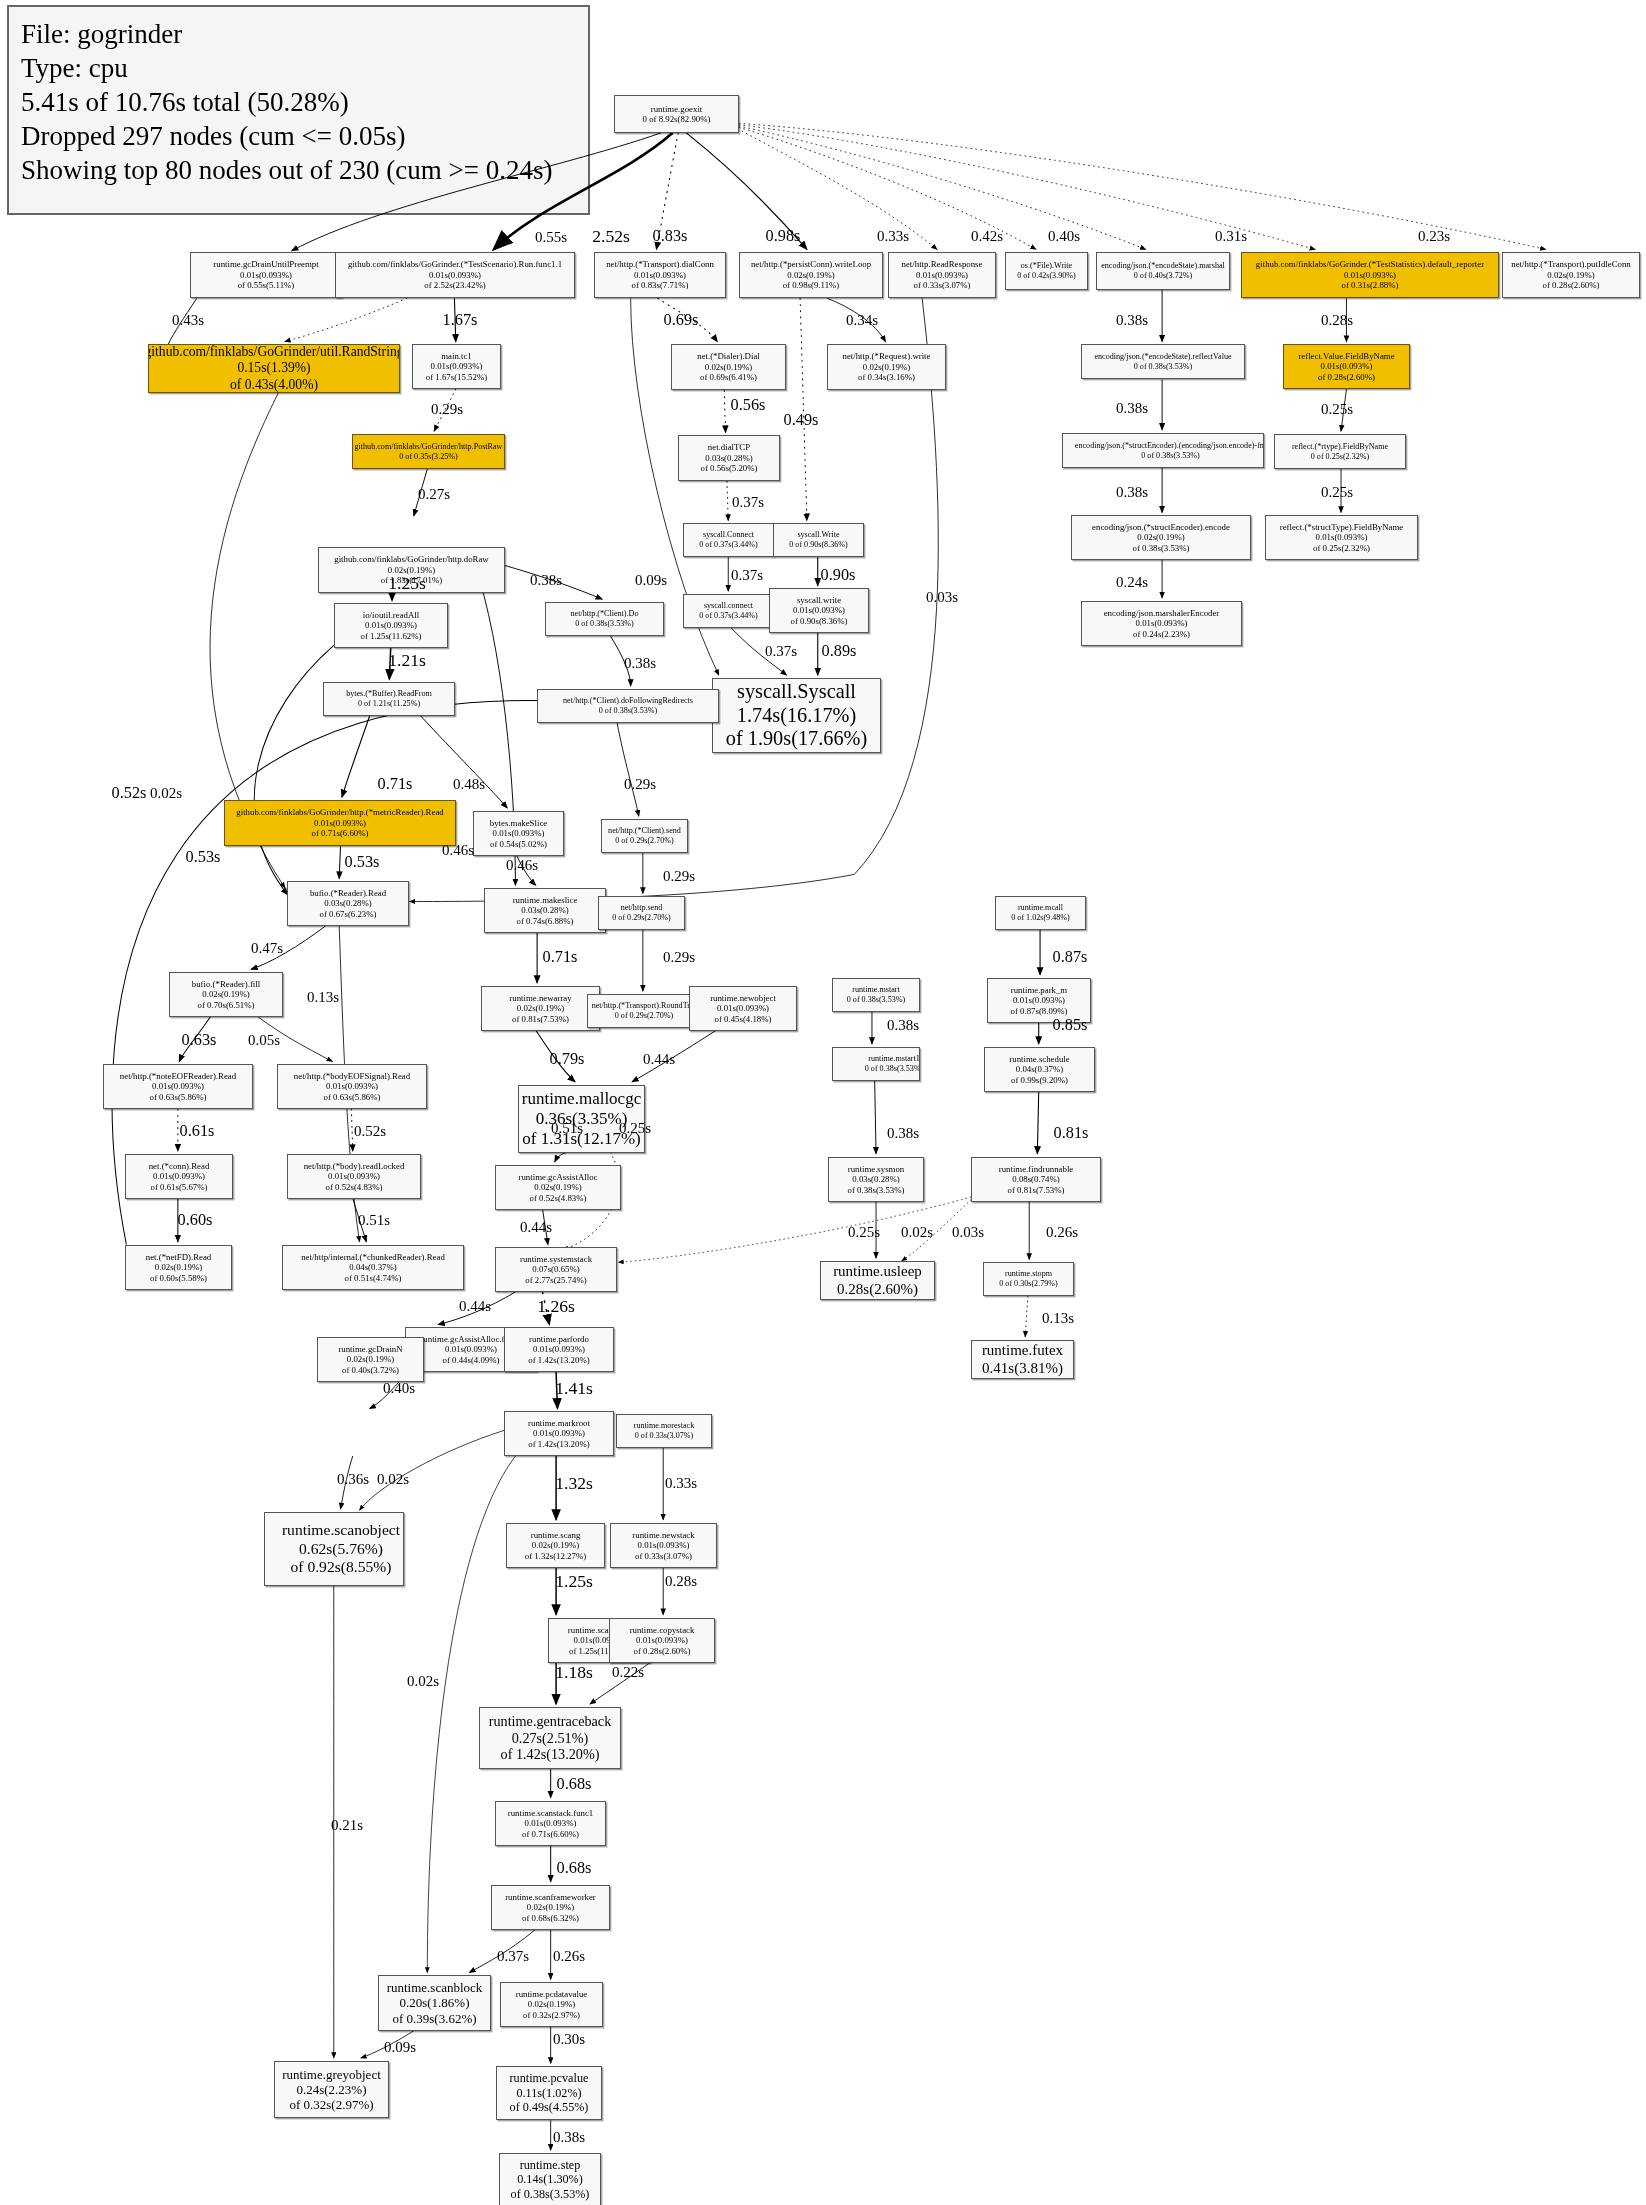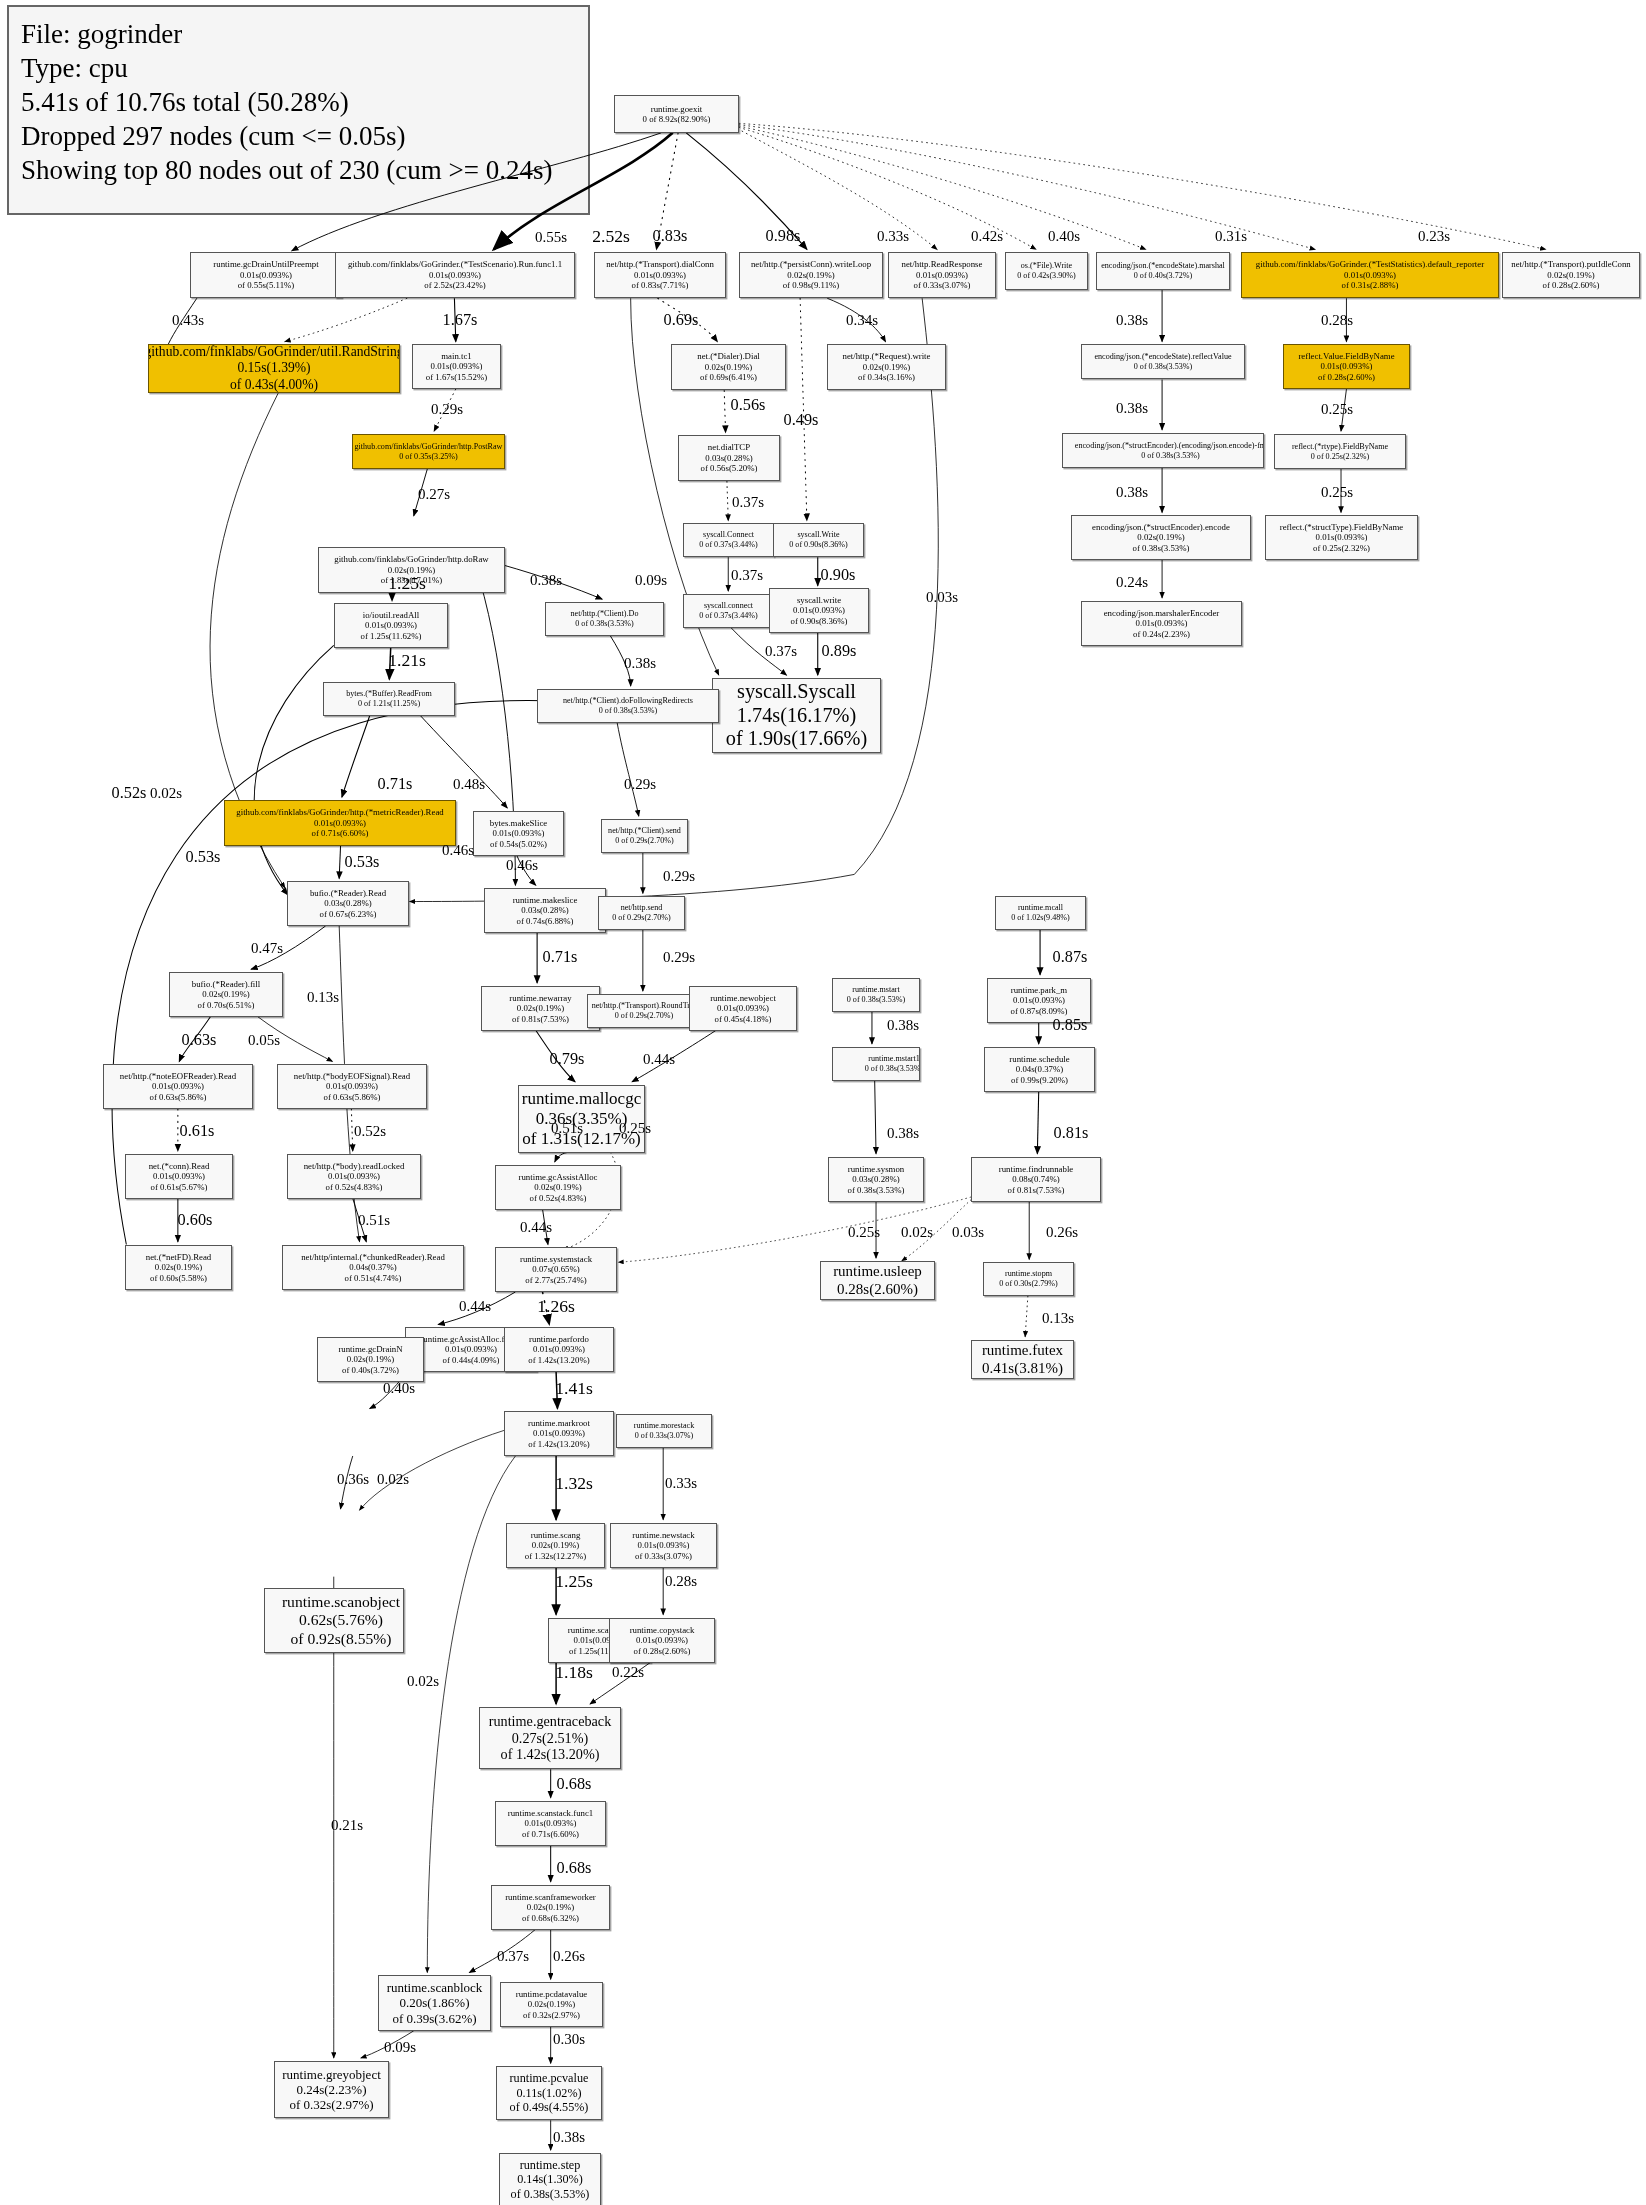--- a/index.html
+++ b/index.html
@@ -447,7 +447,7 @@
         <span class="ln">runtime.morestack</span>
         <span class="ln">0 of 0.33s(3.07%)</span>
       </div>
-      <div class="node" style="left: 264px; top: 1588px; width: 140px; height: 65px; font-size: 15.6px; padding-left: 14px;">
+      <div class="node" style="left: 264px; top: 1512px; width: 140px; height: 74px; font-size: 15.6px; padding-left: 14px;">
         <span class="ln">runtime.scanobject</span>
         <span class="ln">0.62s(5.76%)</span>
         <span class="ln">of 0.92s(8.55%)</span>

